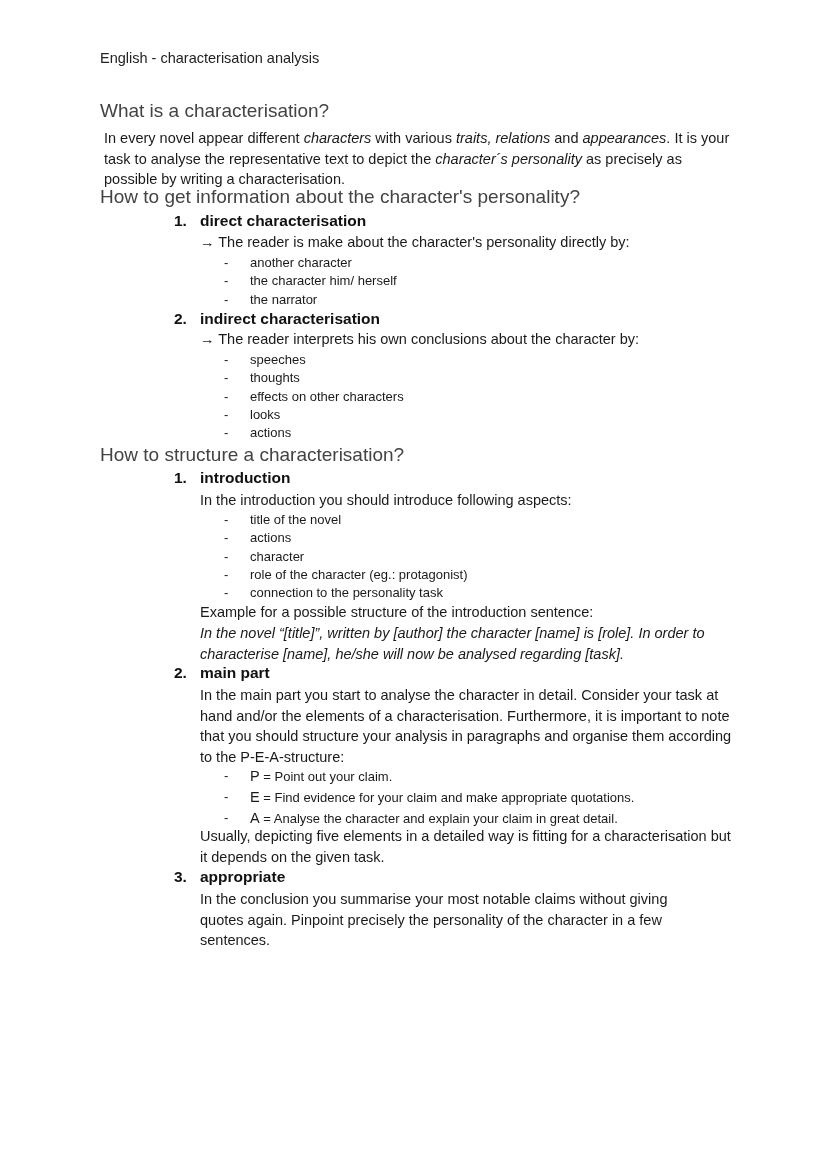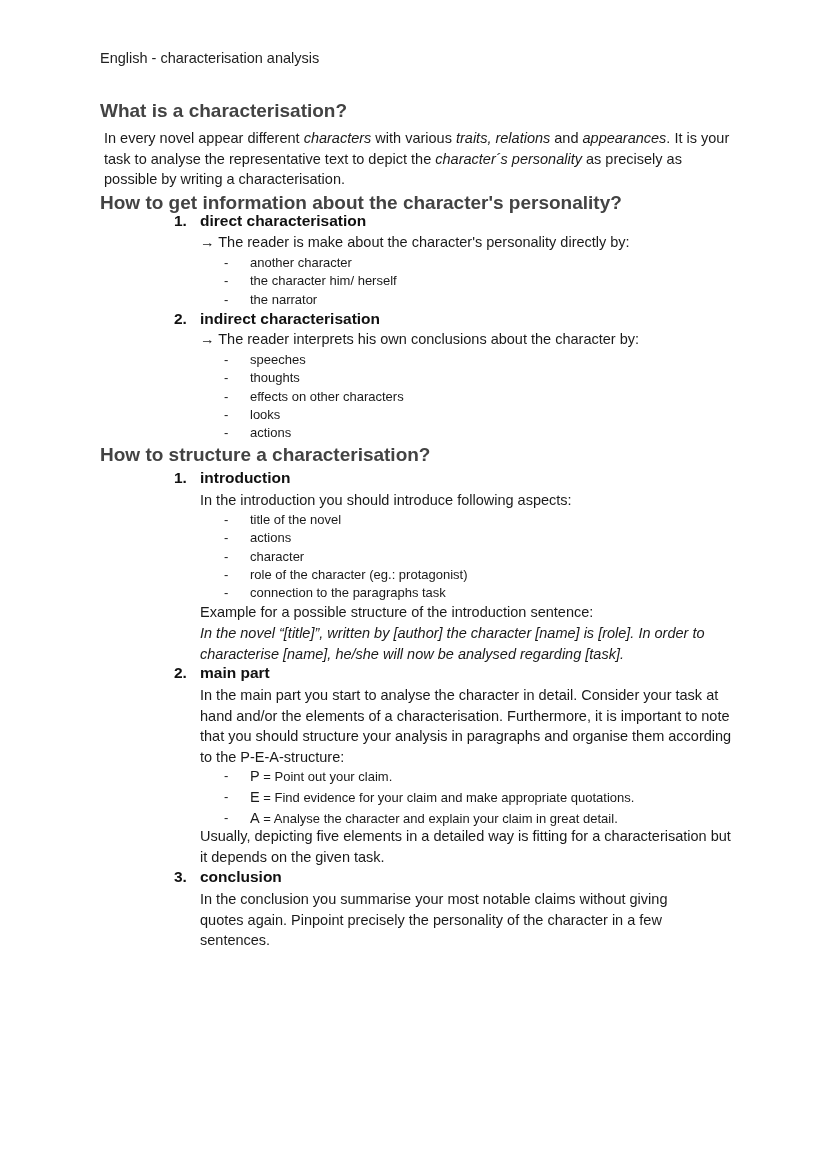--- a/index.html
+++ b/index.html
@@ -7,7 +7,7 @@
          font-family: "Liberation Sans", sans-serif; color: #1a1a1a; }
   .page { position: absolute; left: 100px; top: 0; width: 640px; }
   .doc-title { position: absolute; top: 50px; left: 0; font-size: 14.5px; color: #222; white-space: nowrap; }
-  .h2 { font-weight: bold; color: #434343; font-size: 19px; margin: 0; white-space: nowrap; }
+  .h2 { font-weight: normal; color: #434343; font-size: 19px; margin: 0; white-space: nowrap; }
   .p { font-size: 14.5px; line-height: 20.5px; margin: 4px; color: #1a1a1a; }
   .abs { position: absolute; left: 0; }
   .num-head { position: absolute; left: 74px; font-size: 15.5px; font-weight: bold; white-space: nowrap; color:#111; }

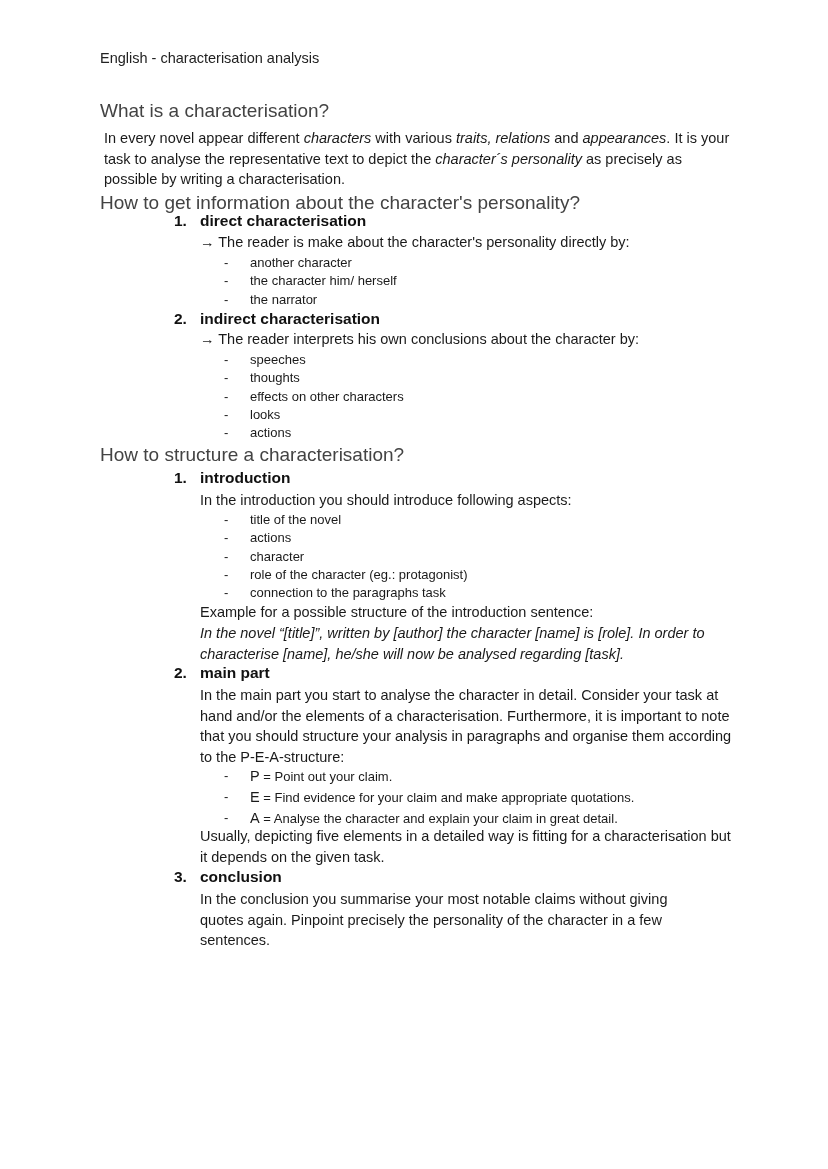--- a/index.html
+++ b/index.html
@@ -30,7 +30,7 @@
   <h2 class="h2 abs" style="top:100px;">What is a characterisation?</h2>
   <p class="p abs" style="top:124px; width:630px;" id="s1para"><span>In every novel appear different </span><span class="i">characters</span><span> with various </span><span class="i">traits, relations</span><span> and </span><span class="i">appearances</span><span>. It is your task to analyse the representative text to depict the </span><span class="i">character´s personality</span><span> as precisely as possible by writing a characterisation.</span></p>
 
-  <h2 class="h2 abs" style="top:192px;">How to get information about the character's personality?</h2>
+  <h2 class="h2 abs" style="top:186px;">How to get information about the character's personality?</h2>
 
   <div class="num-head" style="top:212px;">
     <span class="n">1.</span><span>direct characterisation</span>

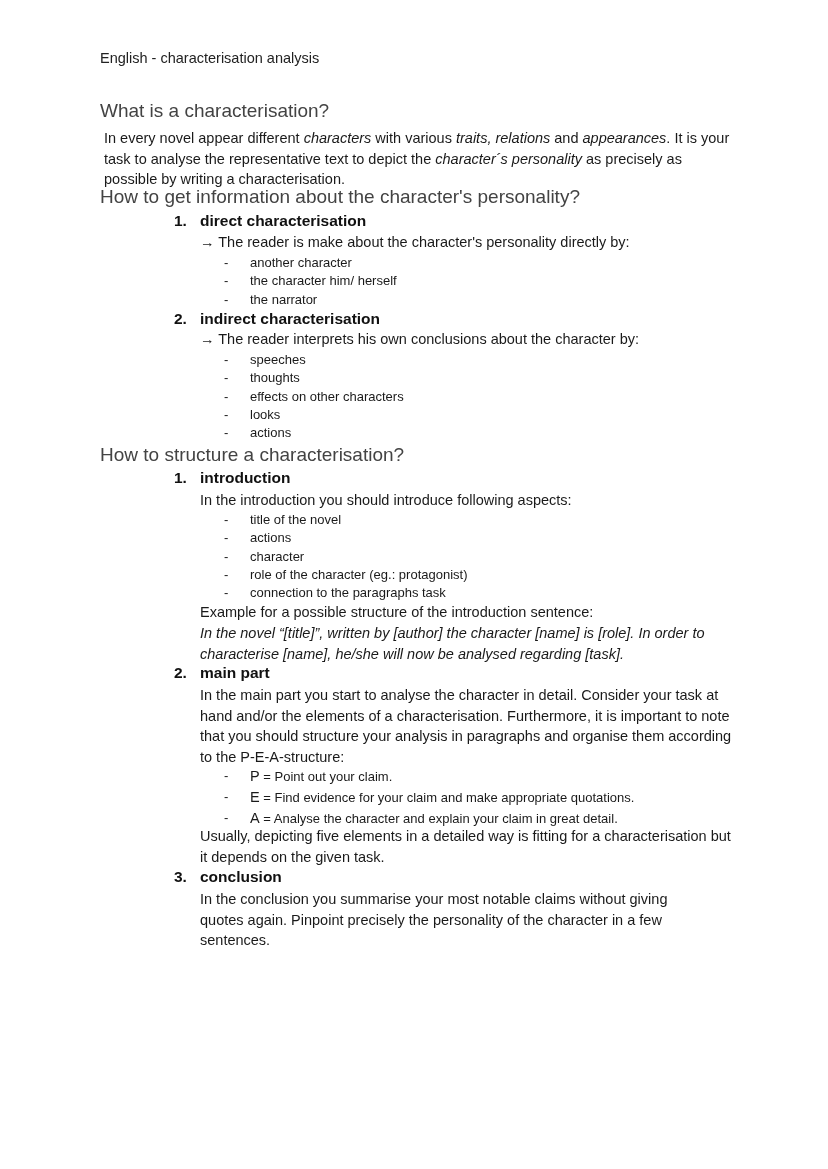--- a/index.html
+++ b/index.html
@@ -65,7 +65,7 @@
       <li><span class="d">-</span><span>actions</span></li>
       <li><span class="d">-</span><span>character</span></li>
       <li><span class="d">-</span><span>role of the character (eg.: protagonist)</span></li>
-      <li><span class="d">-</span><span>connection to the paragraphs task</span></li>
+      <li><span class="d">-</span><span>connection to the personality task</span></li>
     </ul>
   <div class="block" style="top:602px;">Example for a possible structure of the introduction sentence:</div>
   <div class="block i" style="top:623px;">In the novel “[title]”, written by [author] the character [name] is [role]. In order to characterise [name], he/she will now be analysed regarding [task].</div>

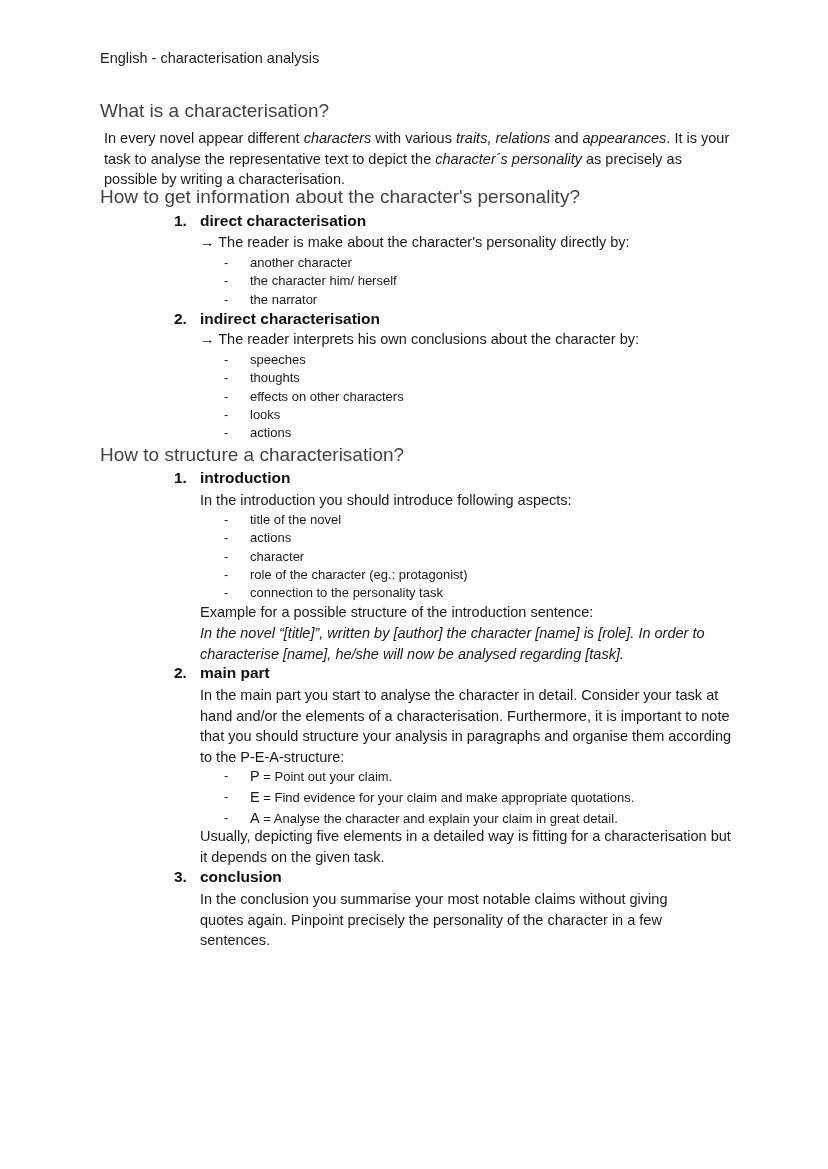--- a/index.html
+++ b/index.html
@@ -84,7 +84,7 @@
   <div class="block" style="top:826px;">Usually, depicting five elements in a detailed way is fitting for a characterisation but it depends on the given task.</div>
 
   <div class="num-head" style="top:868px;">
-    <span class="n">3.</span><span>conclusion</span>
+    <span class="n">3.</span><span>appropriate</span>
   </div>
   <div class="block" style="top:889px; width:500px;">In the conclusion you summarise your most notable claims without giving quotes again. Pinpoint precisely the personality of the character in a few sentences.</div>
 

